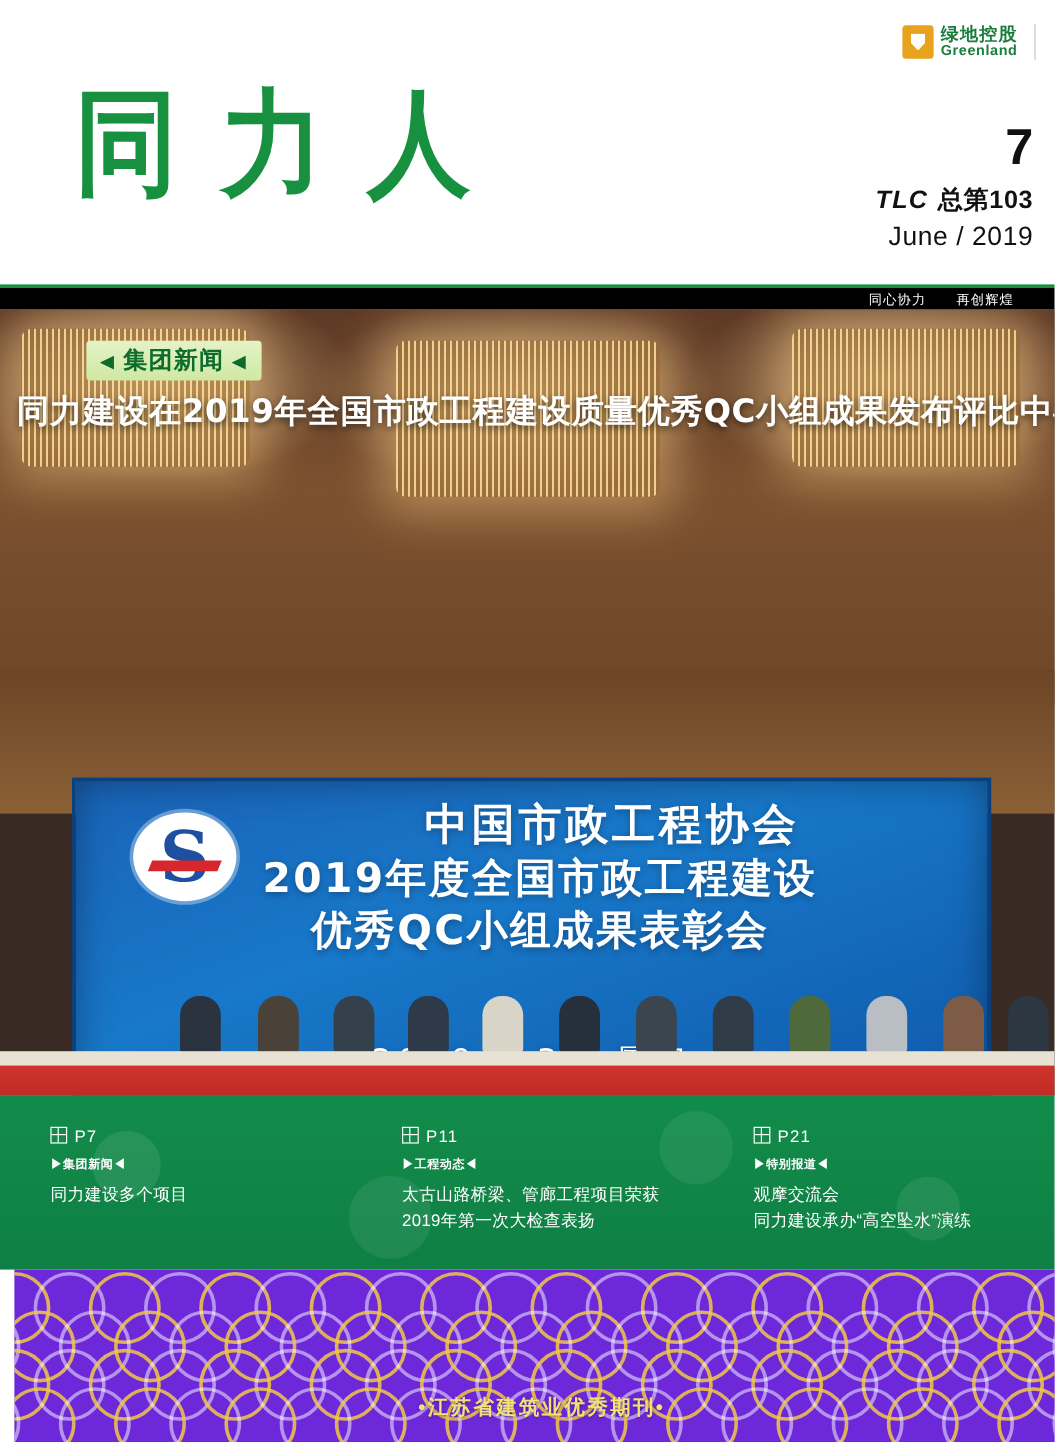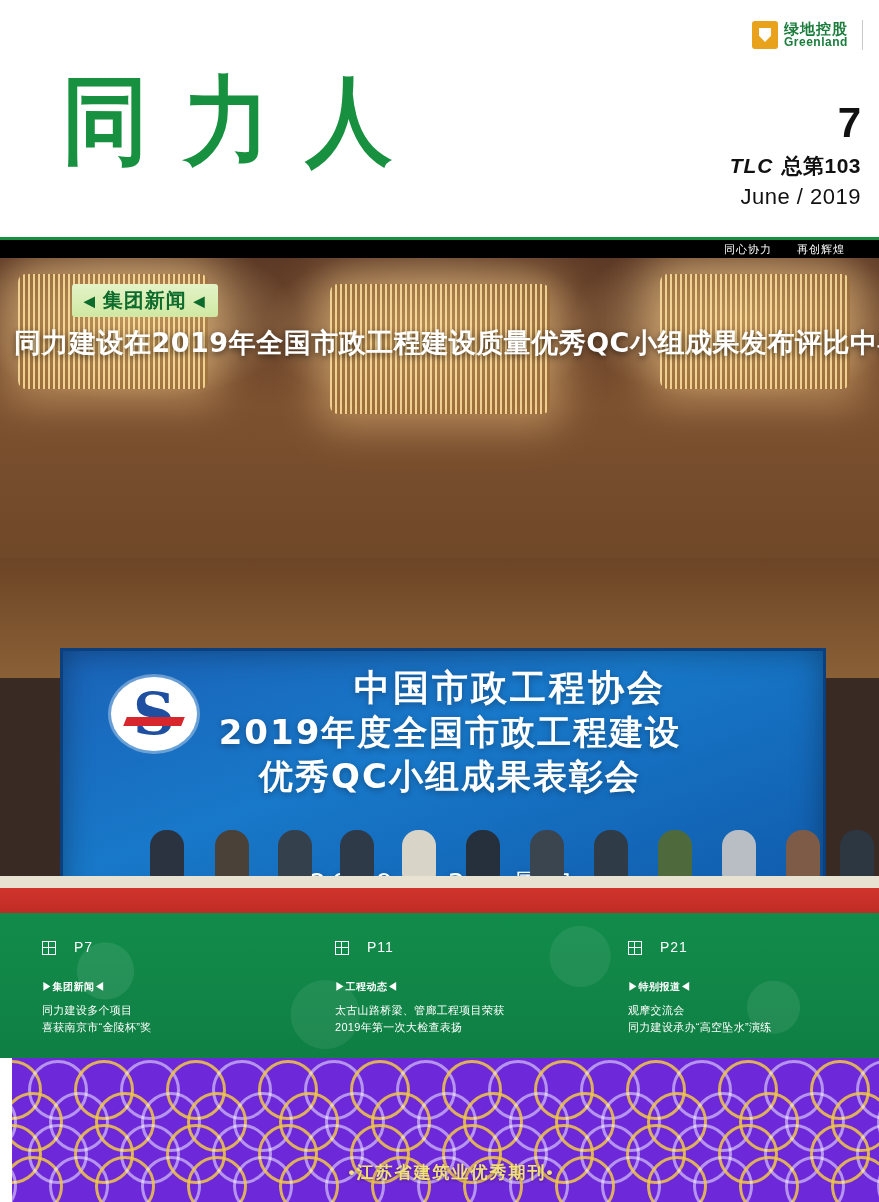--- a/index.html
+++ b/index.html
@@ -398,10 +398,10 @@
   .teaser-page {
     font-size: 14px;
     letter-spacing: 1px;
-    margin-bottom: 25px;
-    display: flex;
-    align-items: flex-end;
-    gap: 18px;
+    margin-bottom: 8px;
+    display: flex;
+    align-items: flex-start;
+    gap: 6px;
   }
   .page-glyph {
     display: inline-block;

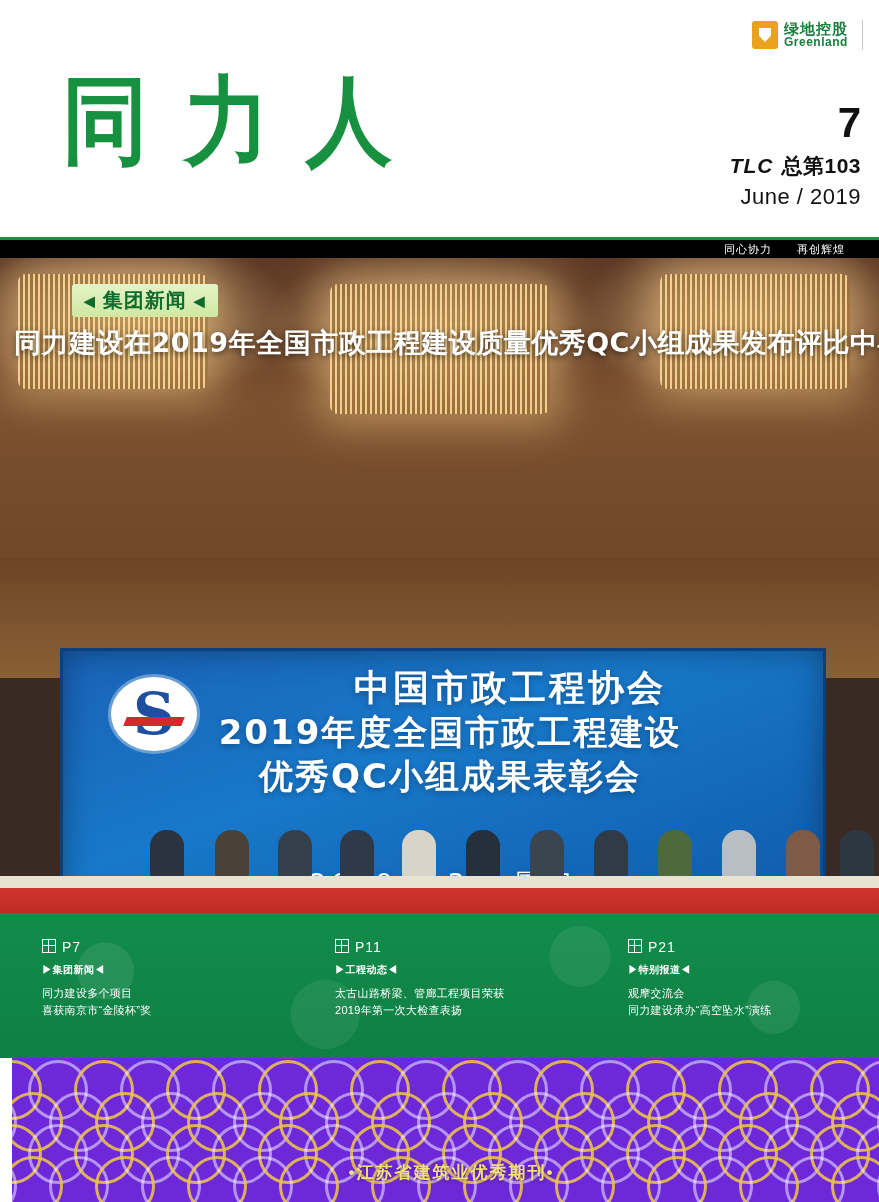--- a/index.html
+++ b/index.html
@@ -424,7 +424,7 @@
     letter-spacing: 0.5px;
   }
   .teaser-line {
-    font-size: 11px;
+    font-size: 14px;
     line-height: 1.55;
     letter-spacing: 0.3px;
   }

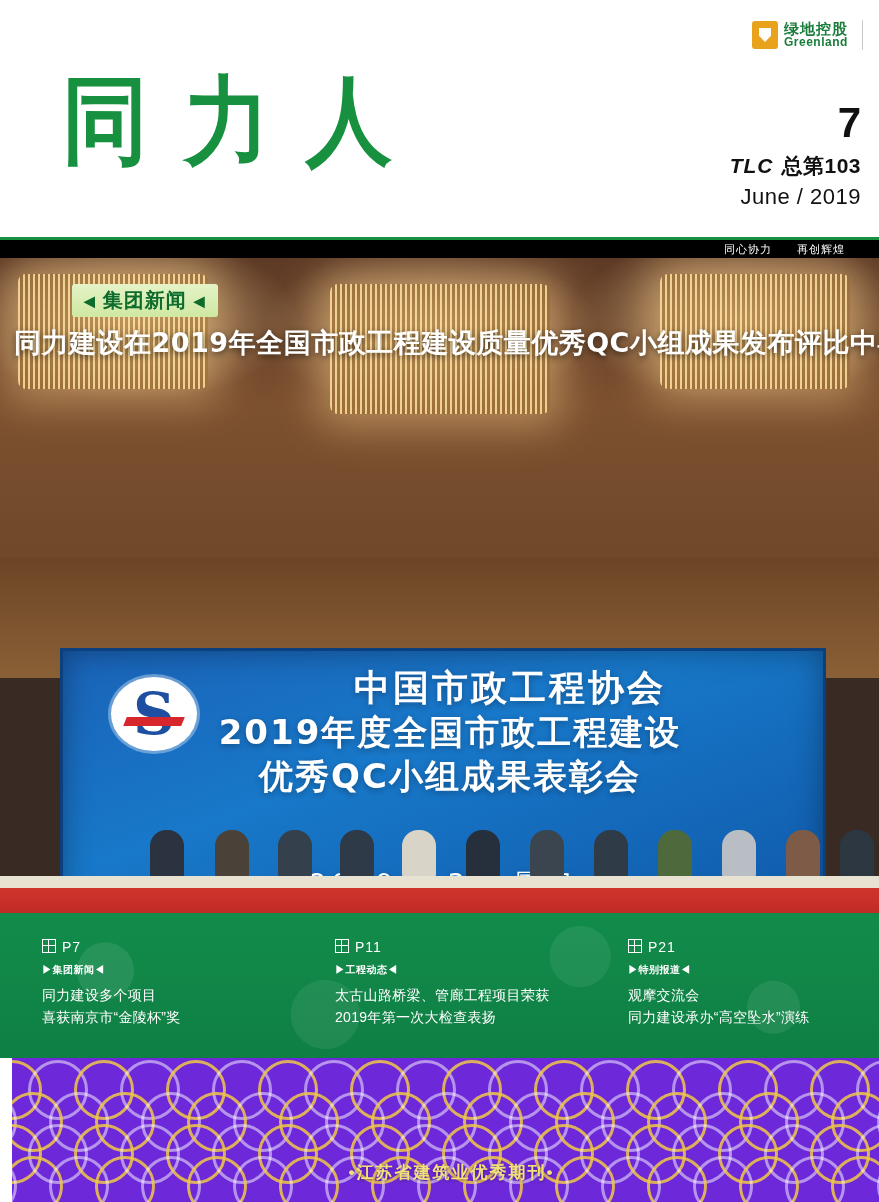--- a/index.html
+++ b/index.html
@@ -556,7 +556,6 @@
       </div>
       <div class="teaser-cat">▶集团新闻◀</div>
       <div class="teaser-line">同力建设多个项目</div>
-      <div class="teaser-line">喜获南京市“金陵杯”奖</div>
     </div>
 
     <div class="teaser">

